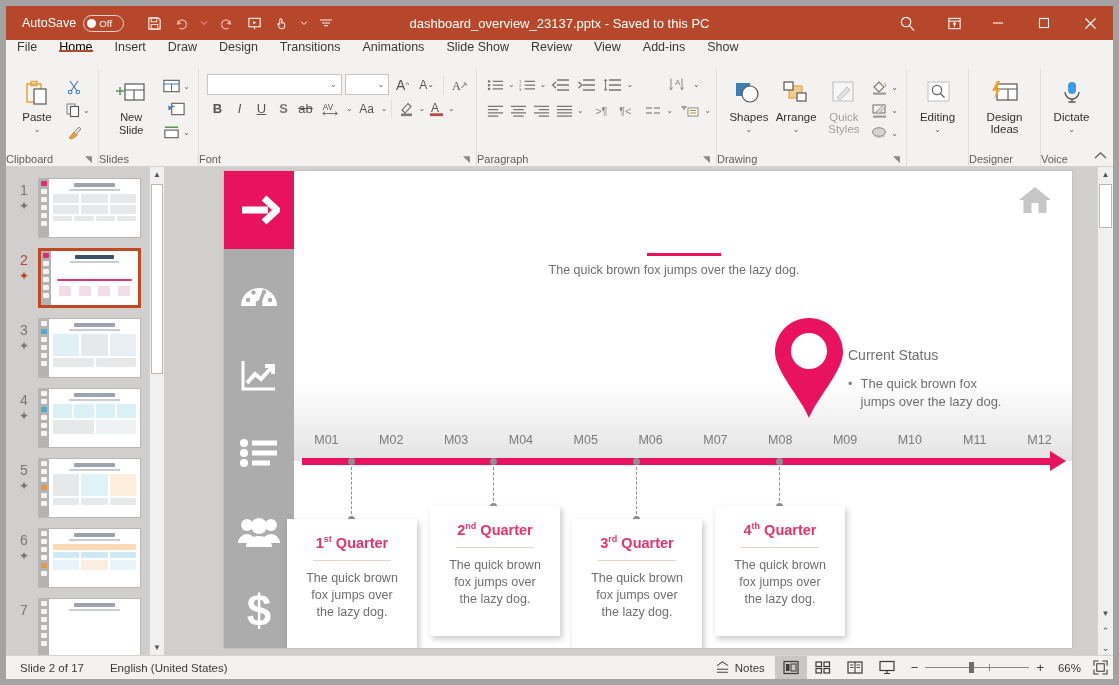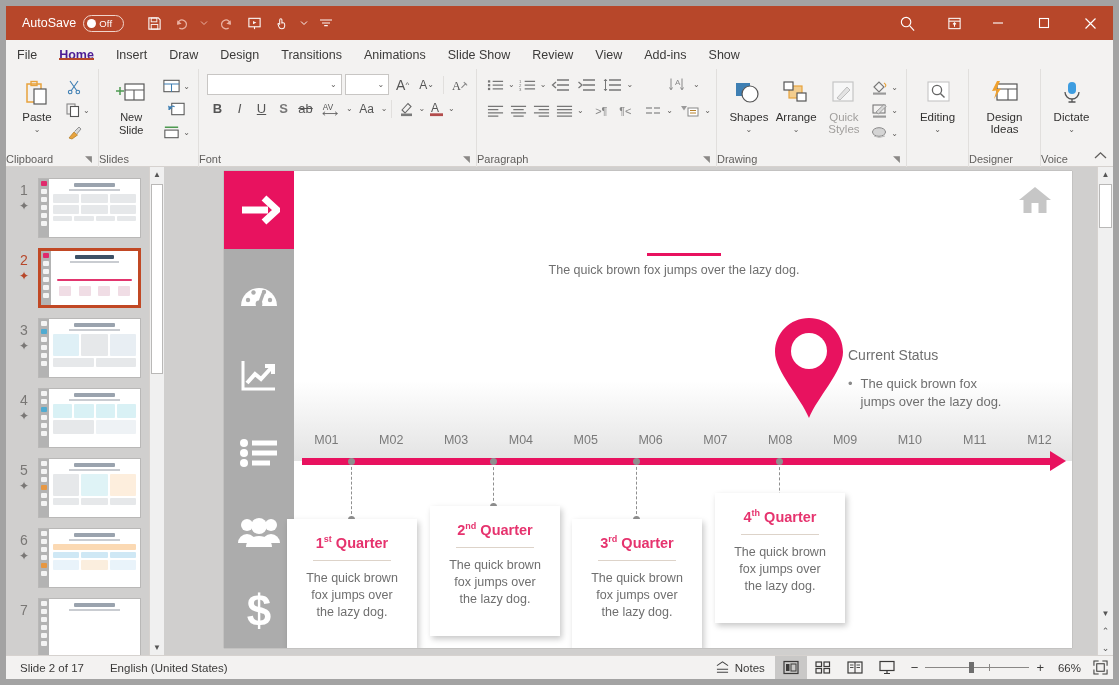--- a/index.html
+++ b/index.html
@@ -349,6 +349,10 @@
             <path d="M1 3h12M3 6h8M5.2 8.6h3.6" stroke="#fff" stroke-width="1.1" fill="none"></path>
           </svg>
       </span>
+    </div>
+    <div class="tb-title">
+      <span class="fname">dashboard_overview_23137.pptx</span>
+      <span>-  Saved to this PC</span>
     </div>
     <div class="tb-right">
       <span class="tb-search">

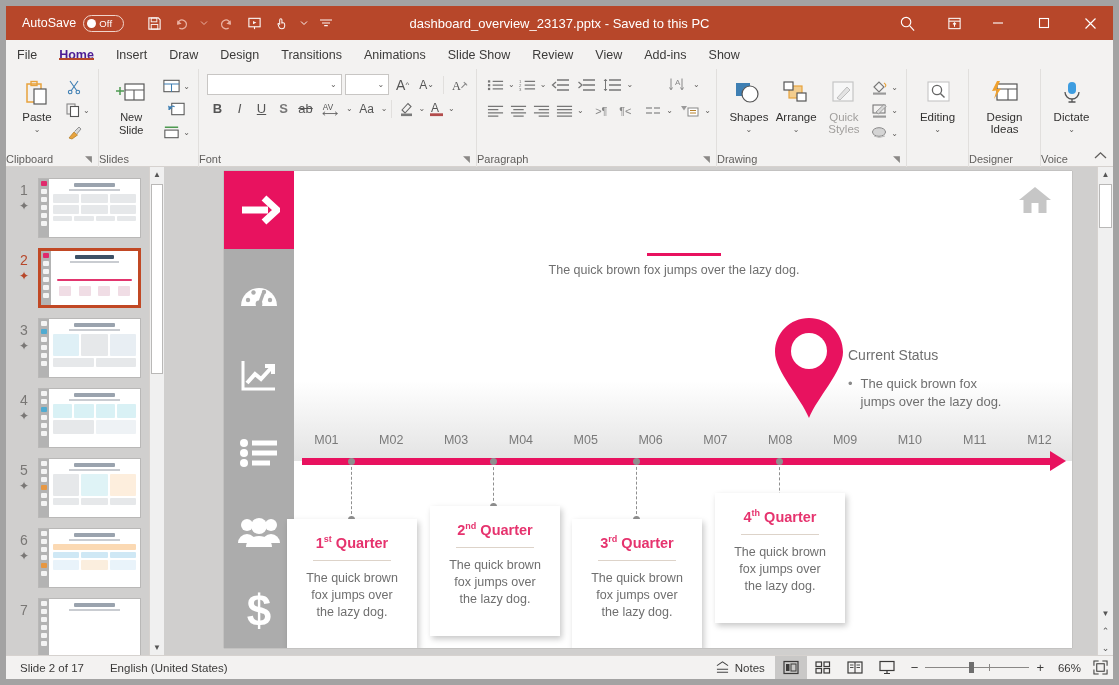--- a/index.html
+++ b/index.html
@@ -66,7 +66,7 @@
 
   
   .tabbar {
-    height: 29px; background: #f3f2f1; display: flex; align-items: center; flex: none;
+    height: 29px; background: #f3f2f1; display: flex; align-items: flex-start; flex: none;
     font-size: 12.5px; color: #444; position: relative;
   }
   .tab {

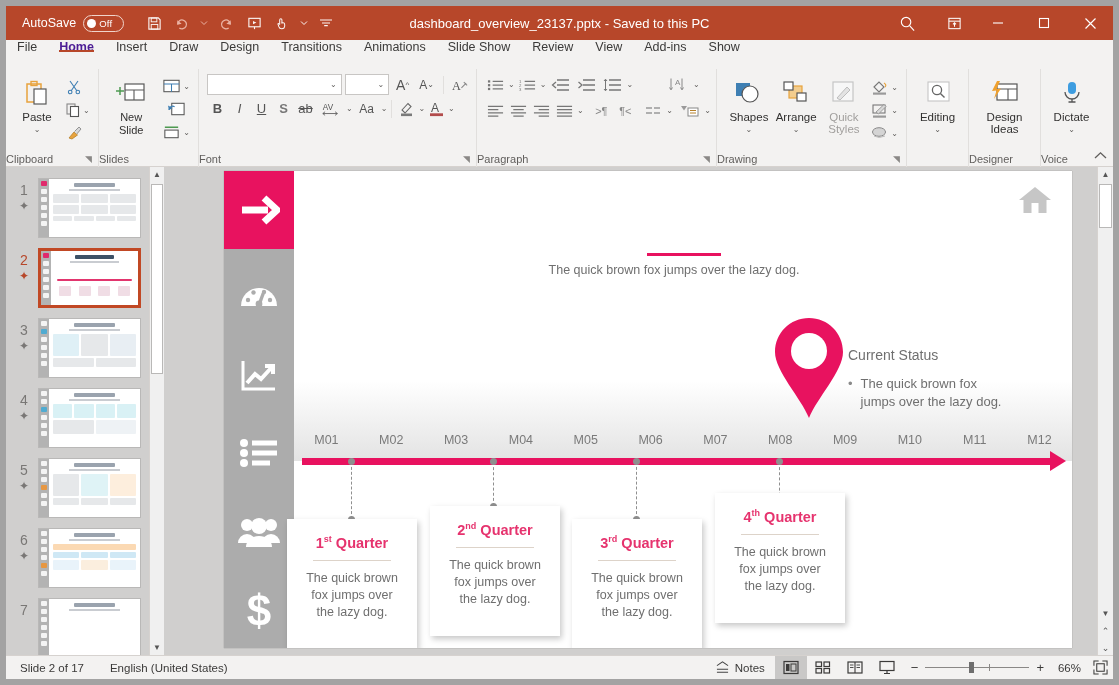--- a/index.html
+++ b/index.html
@@ -73,7 +73,7 @@
     padding: 0 11px; display: flex; align-items: center; color: #3b3a39;
     position: relative; white-space: nowrap;
   }
-  .tab.active { color: #4c1d95; font-weight: bold; }
+  .tab.active { color: #000000; font-weight: normal; }
   .tab.active::after {
     content: ""; position: absolute; left: 11px; right: 11px; bottom: 2px;
     height: 2px; background: #b7472a;

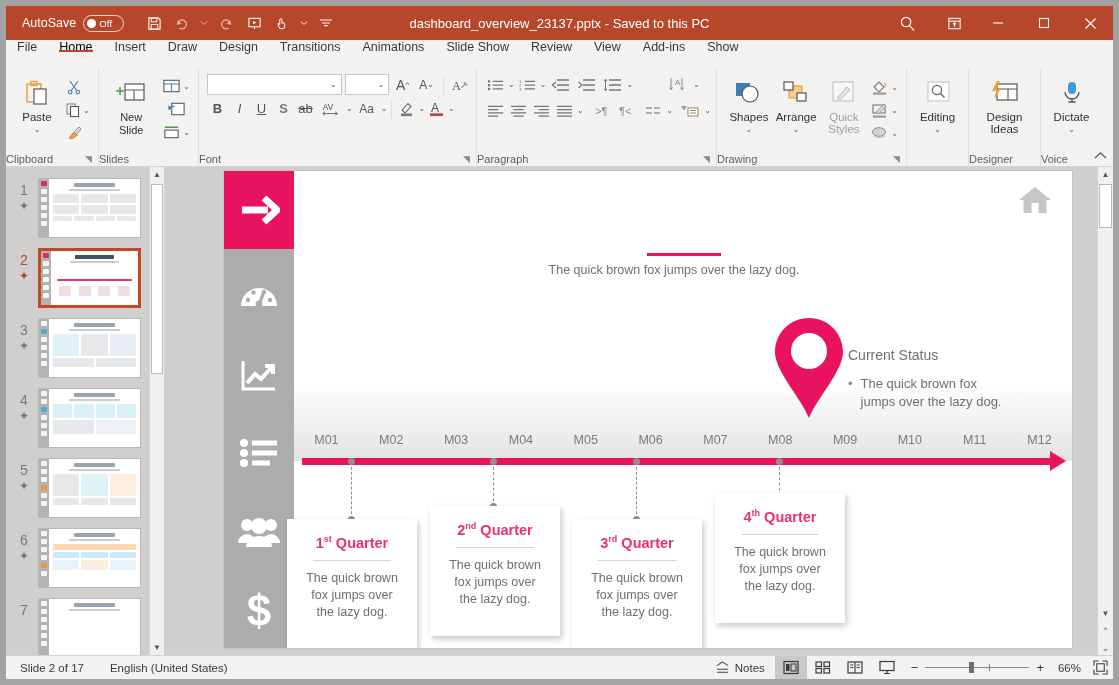--- a/index.html
+++ b/index.html
@@ -1168,7 +1168,7 @@
           <div class="qbody">The quick brown fox jumps over the lazy dog.</div>
         </div>
 
-        <div class="qcard" style="left:491px; top:322px;">
+        <div class="qcard" style="left:491px; top:335px;">
           <div class="qtitle"><span>4</span><sup>th</sup> <span>Quarter</span></div>
           <div class="qrule"></div>
           <div class="qbody">The quick brown fox jumps over the lazy dog.</div>

